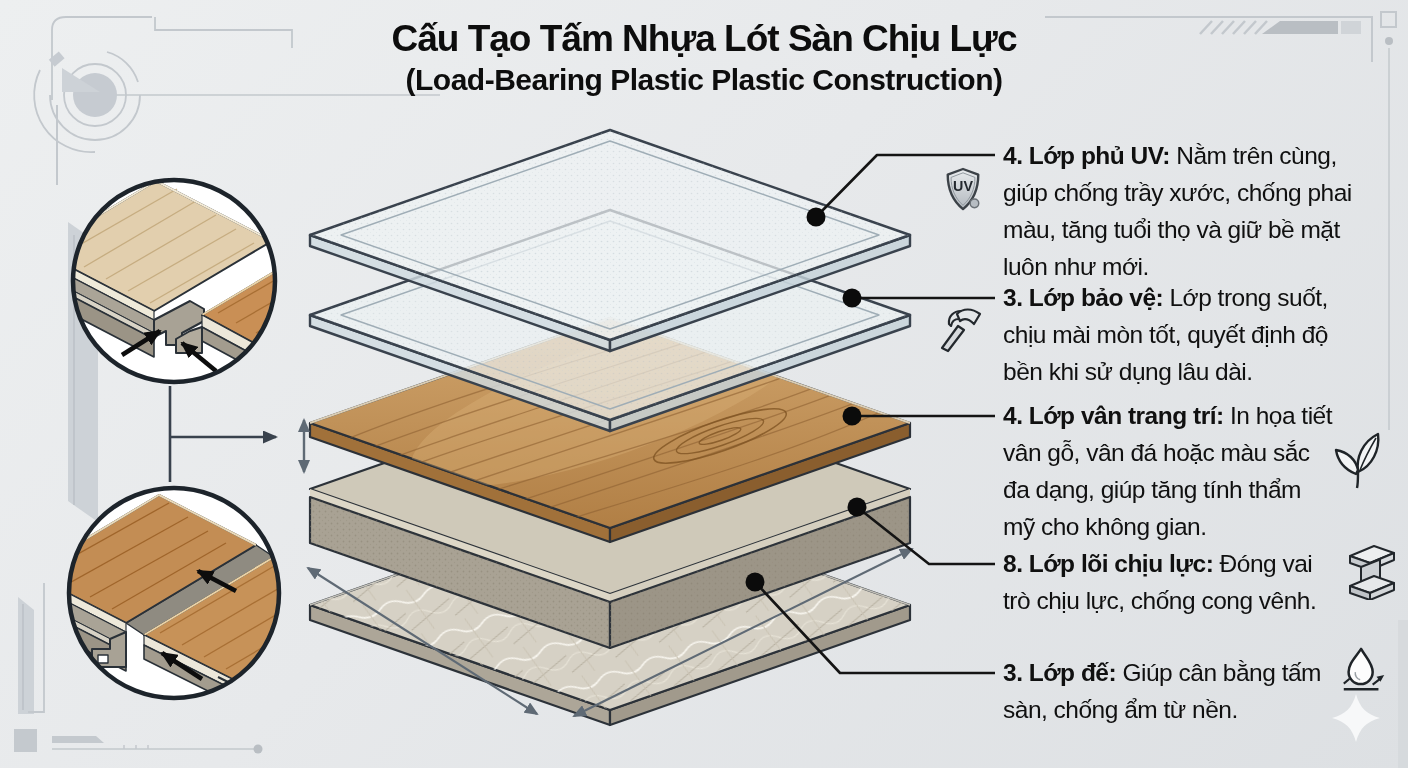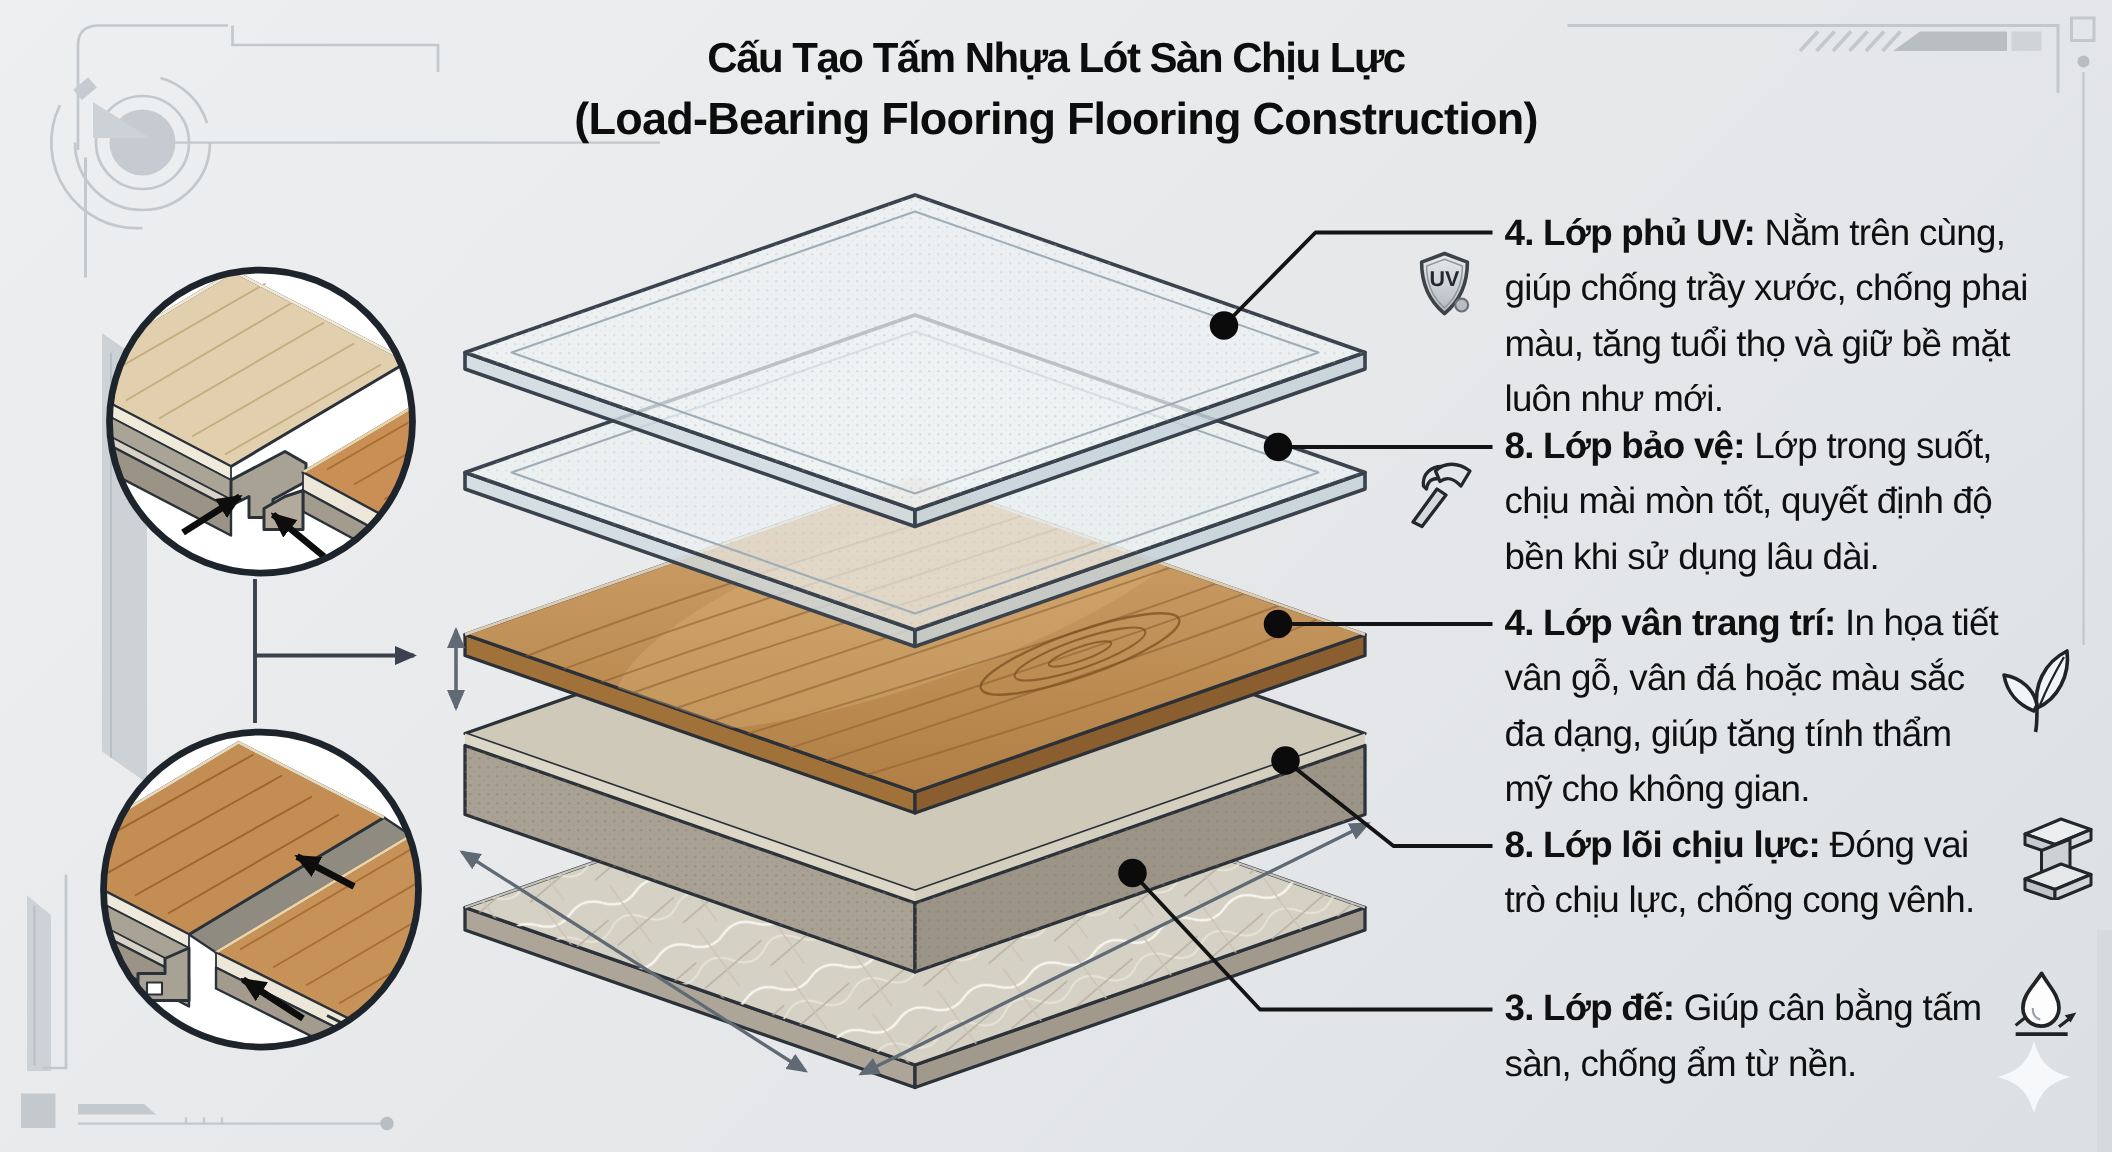--- a/index.html
+++ b/index.html
@@ -8,7 +8,7 @@
          font-family:"Liberation Sans",sans-serif;color:#111;}
   .stage>svg.main{position:absolute;left:0;top:0;z-index:1;}
   .title-wrap{position:absolute;left:0;top:16px;width:1408px;text-align:center;z-index:5;}
-  .title-wrap h1{margin:0;font-size:28px;line-height:46px;font-weight:700;letter-spacing:-1px;color:#0d0d0d;}
+  .title-wrap h1{margin:0;font-size:37px;line-height:46px;font-weight:700;letter-spacing:-1px;color:#0d0d0d;}
   .title-wrap h2{margin:0;font-size:30px;line-height:36px;font-weight:700;letter-spacing:-0.5px;color:#0d0d0d;}
   .ann{position:absolute;width:430px;z-index:5;}
   .ann p{margin:0;font-size:24.5px;line-height:37px;letter-spacing:-0.5px;color:#101010;}

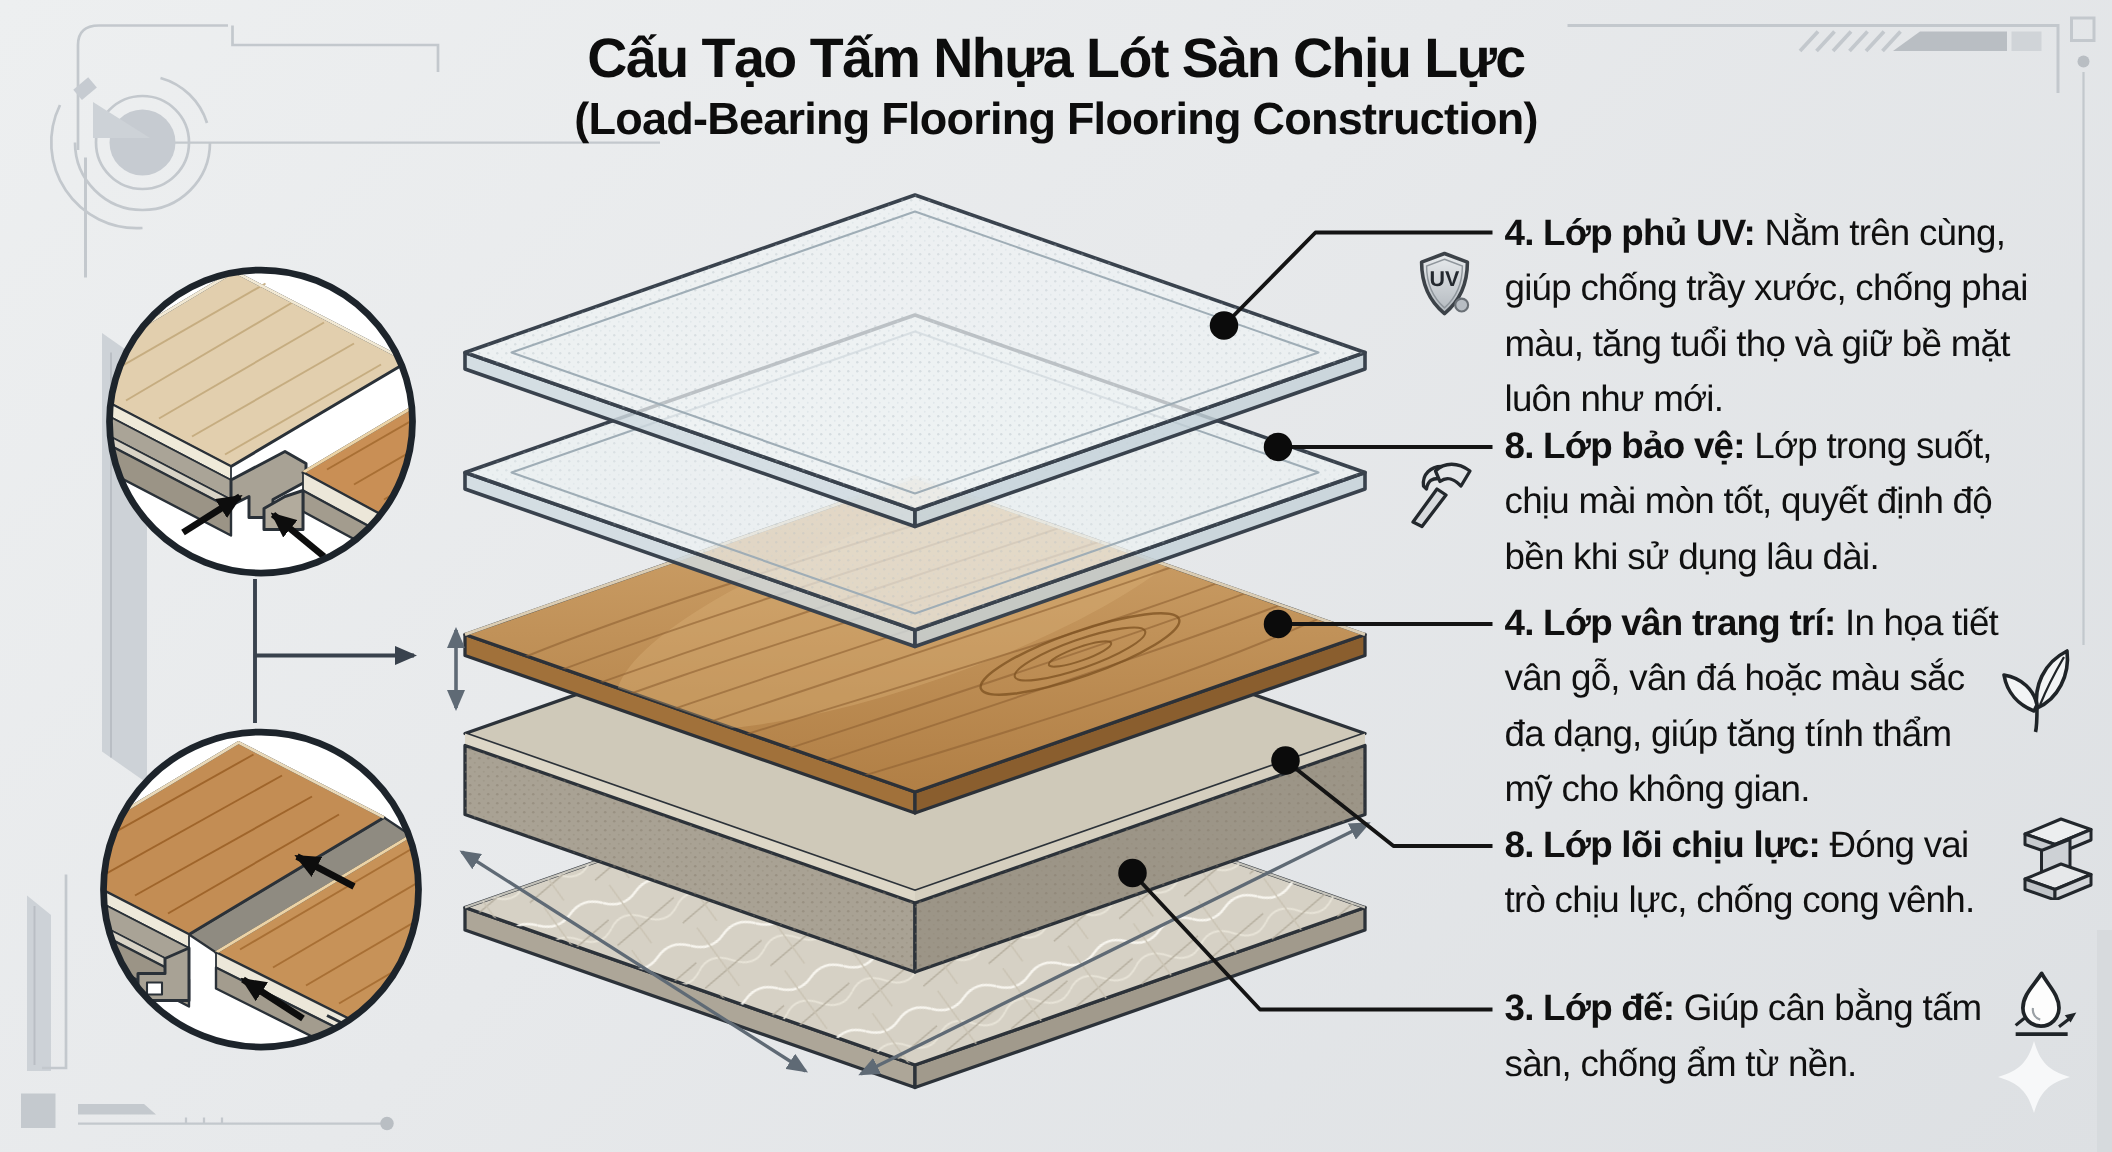--- a/index.html
+++ b/index.html
@@ -288,7 +288,7 @@
 
 <div class="title-wrap">
   <h1>Cấu Tạo Tấm Nhựa Lót Sàn Chịu Lực</h1>
-  <h2>(Load-Bearing Flooring Flooring Construction)</h2>
+  <h2>(Load-Bearing Plastic Plastic Construction)</h2>
 </div>
 
 <div class="ann" style="left:1003px;top:137px;">

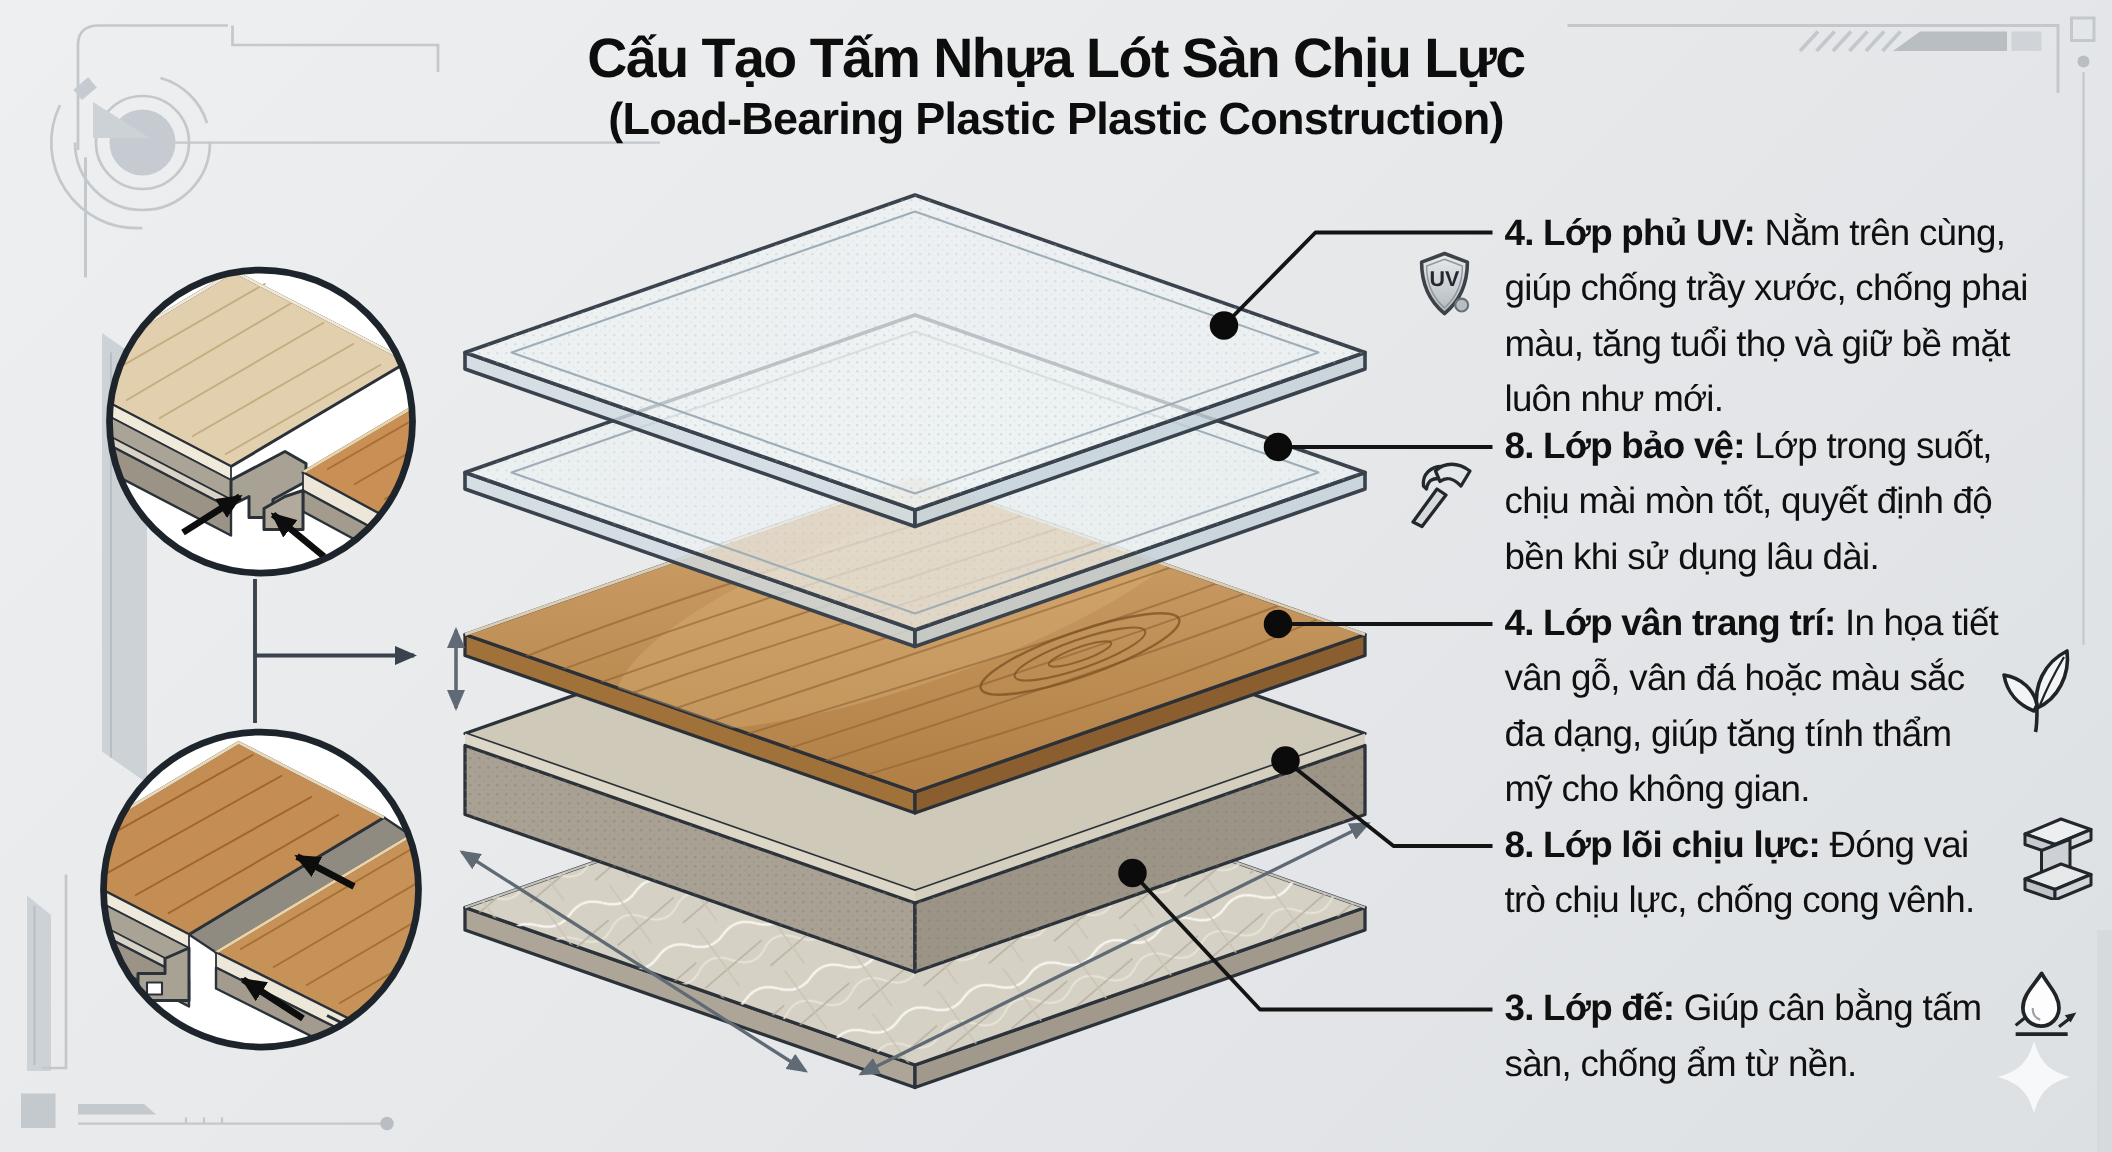--- a/index.html
+++ b/index.html
@@ -298,7 +298,7 @@
 luôn như mới.</span></p>
 </div>
 <div class="ann" style="left:1003px;top:279px;">
-  <p><span class="h">8. Lớp bảo vệ:</span><span class="b"> Lớp trong suốt,
+  <p><span class="h">3. Lớp bảo vệ:</span><span class="b"> Lớp trong suốt,
 chịu mài mòn tốt, quyết định độ
 bền khi sử dụng lâu dài.</span></p>
 </div>

